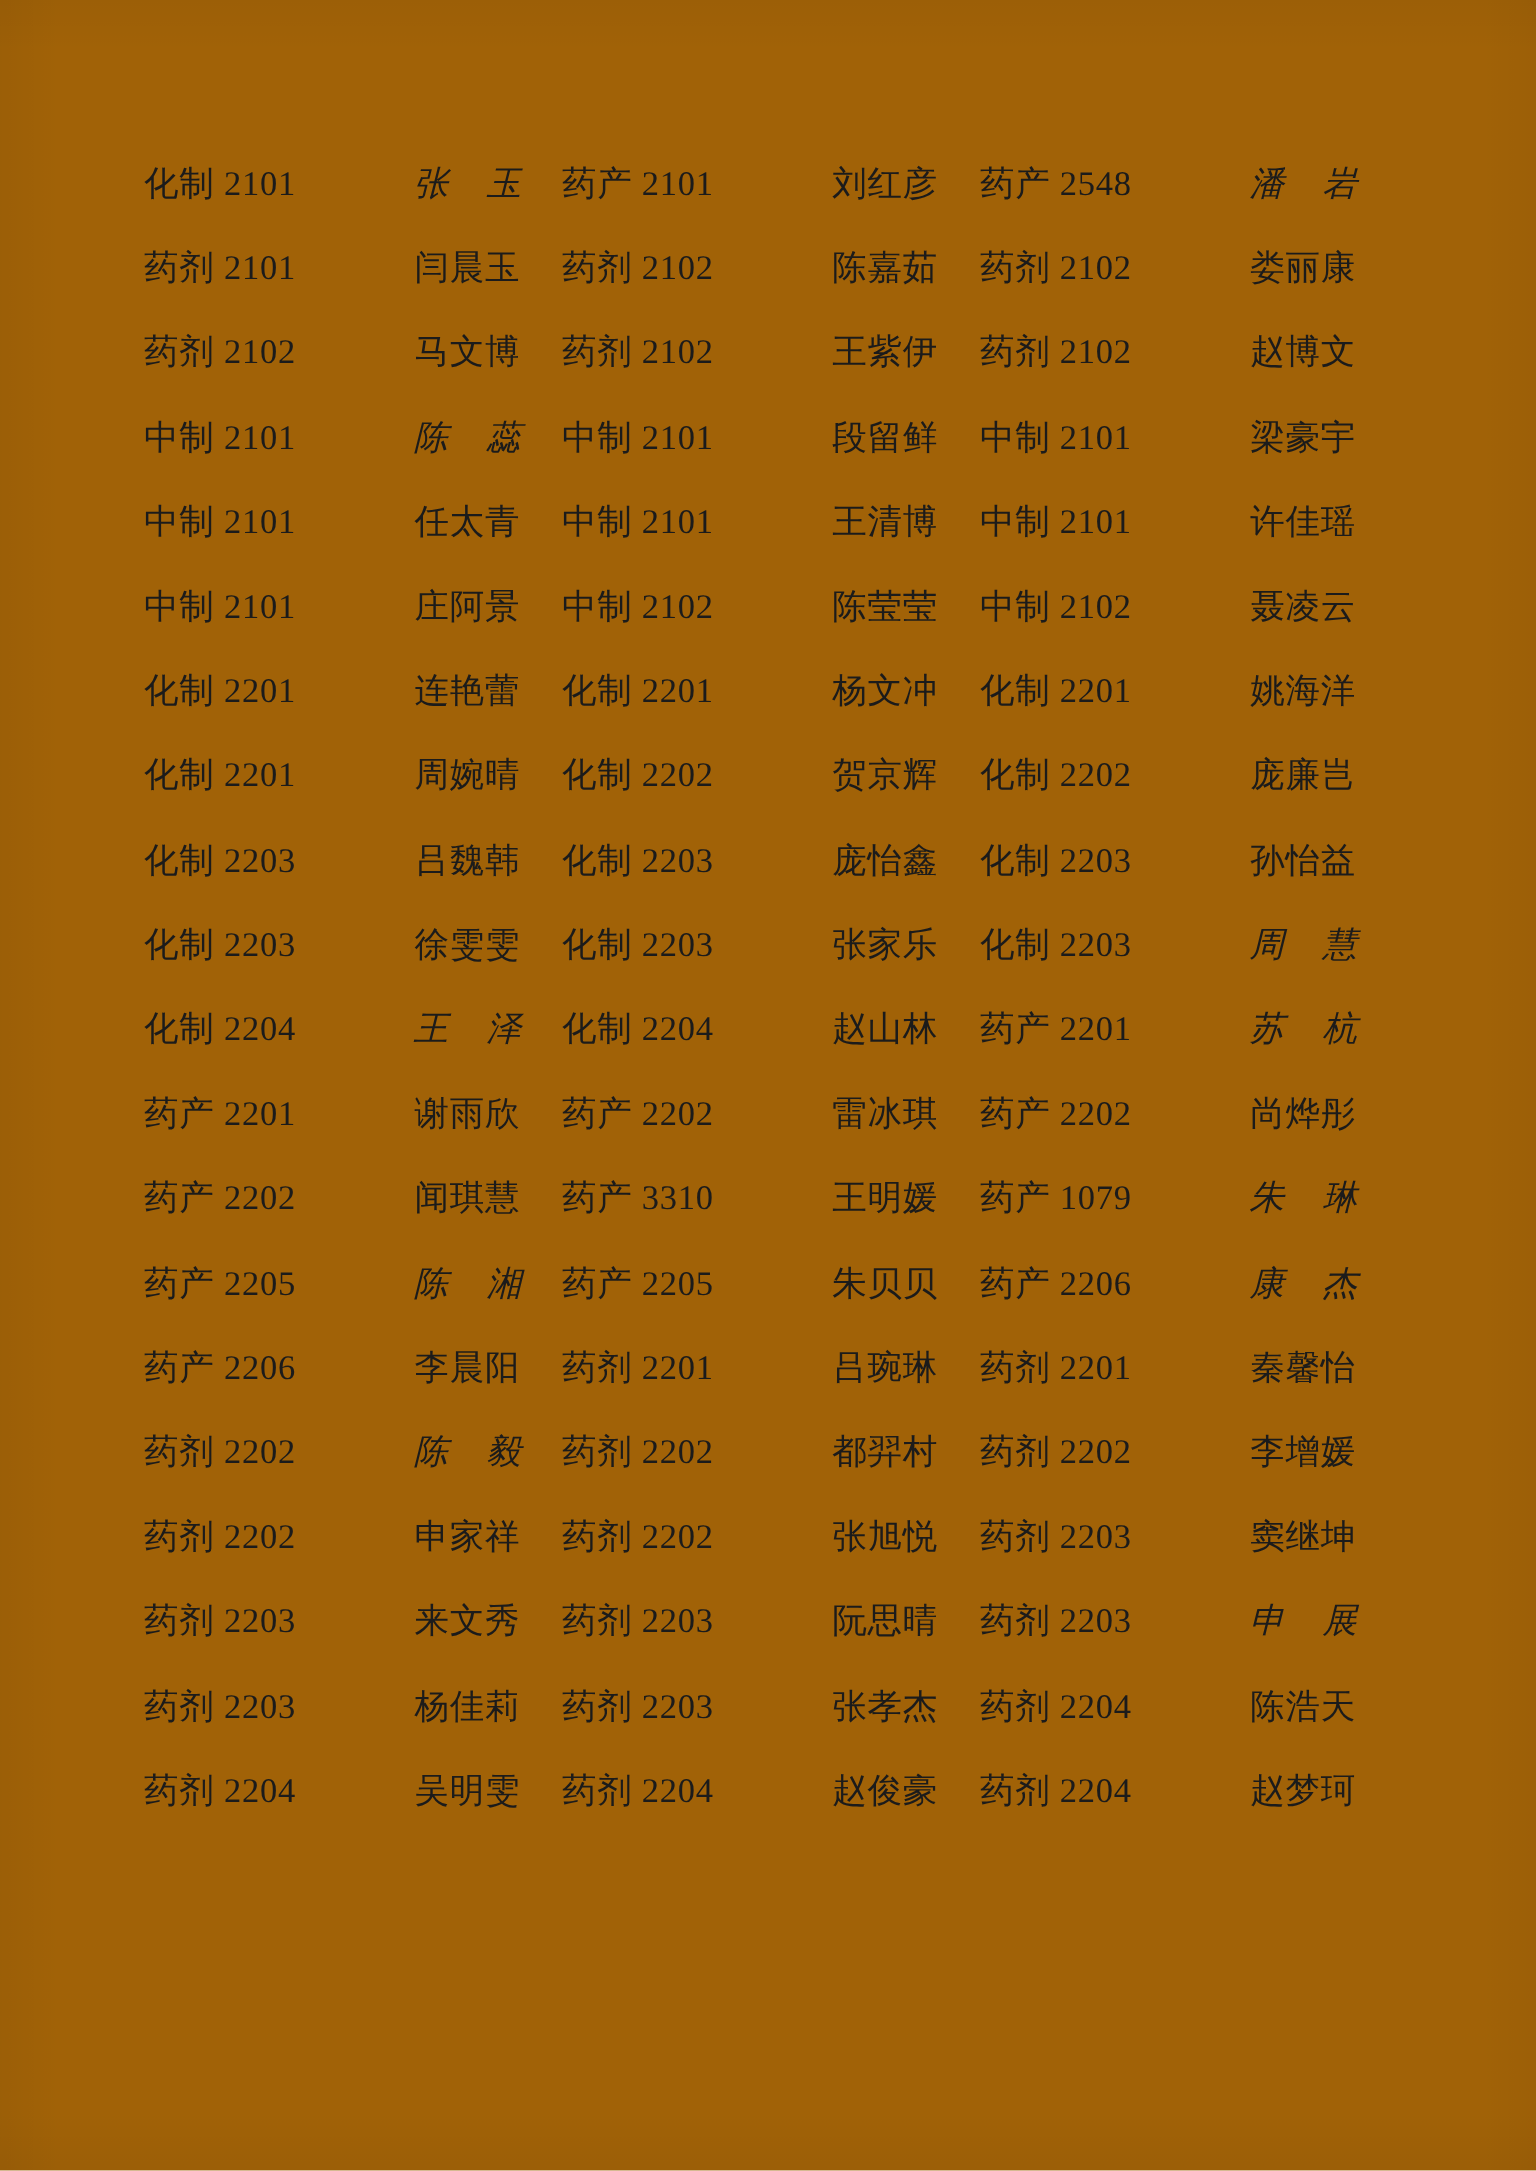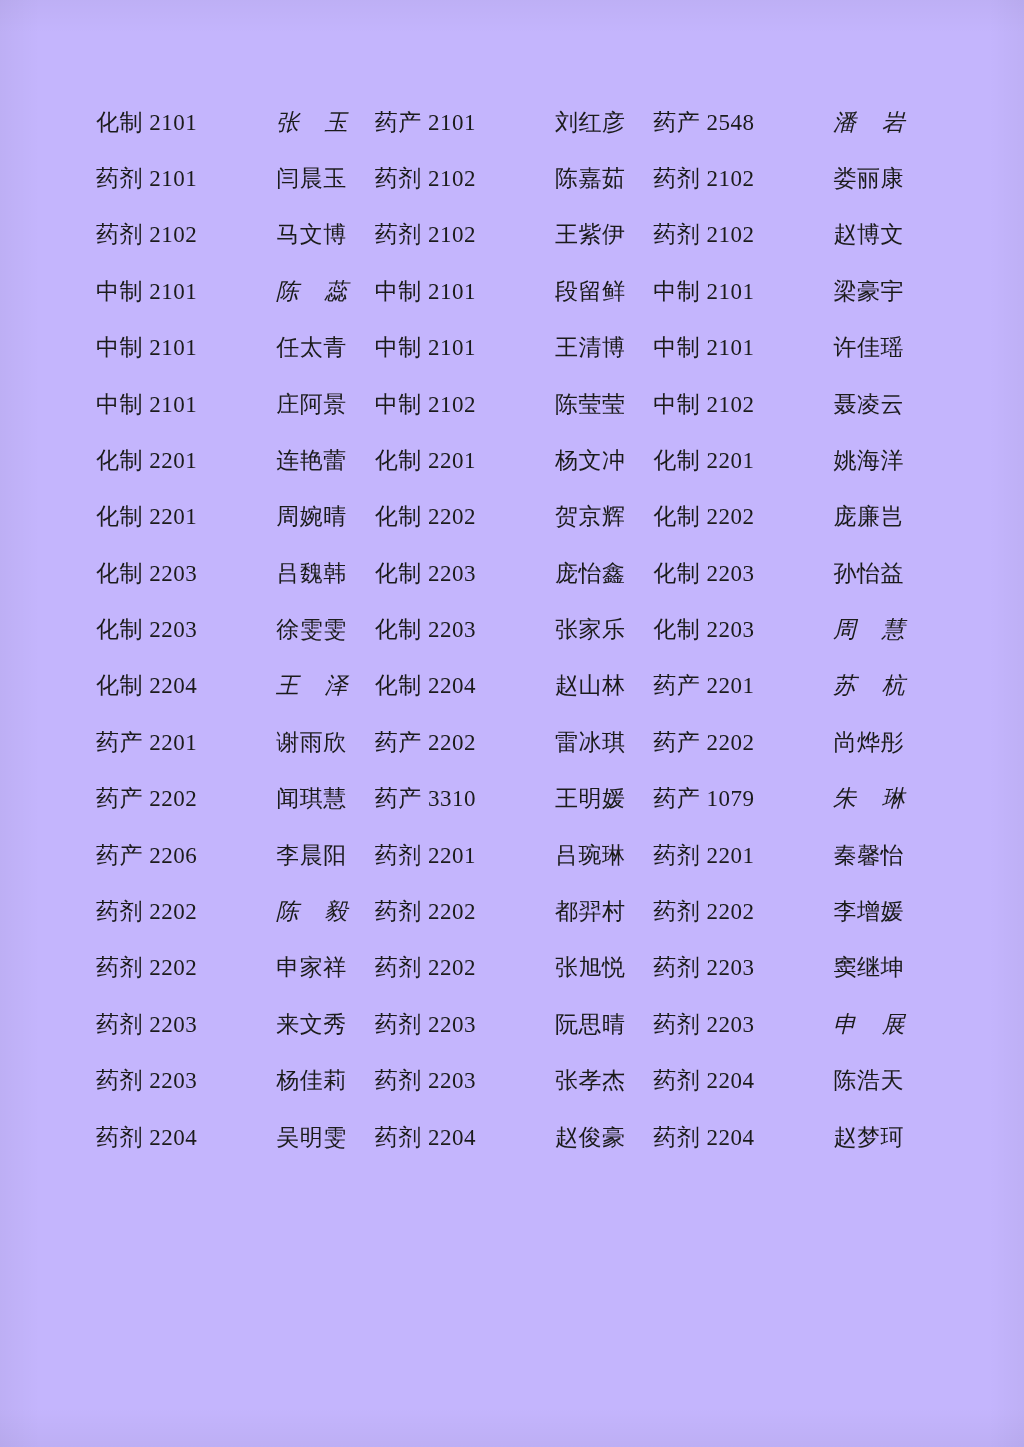--- a/index.html
+++ b/index.html
@@ -11,7 +11,7 @@
     position: relative;
     width: 1024px;
     height: 1447px;
-    background: #c4b5fd;
+    background: #a16207;
     overflow: hidden;
     font-family: "Liberation Serif", "DejaVu Serif", serif;
     color: #1b1b1b;

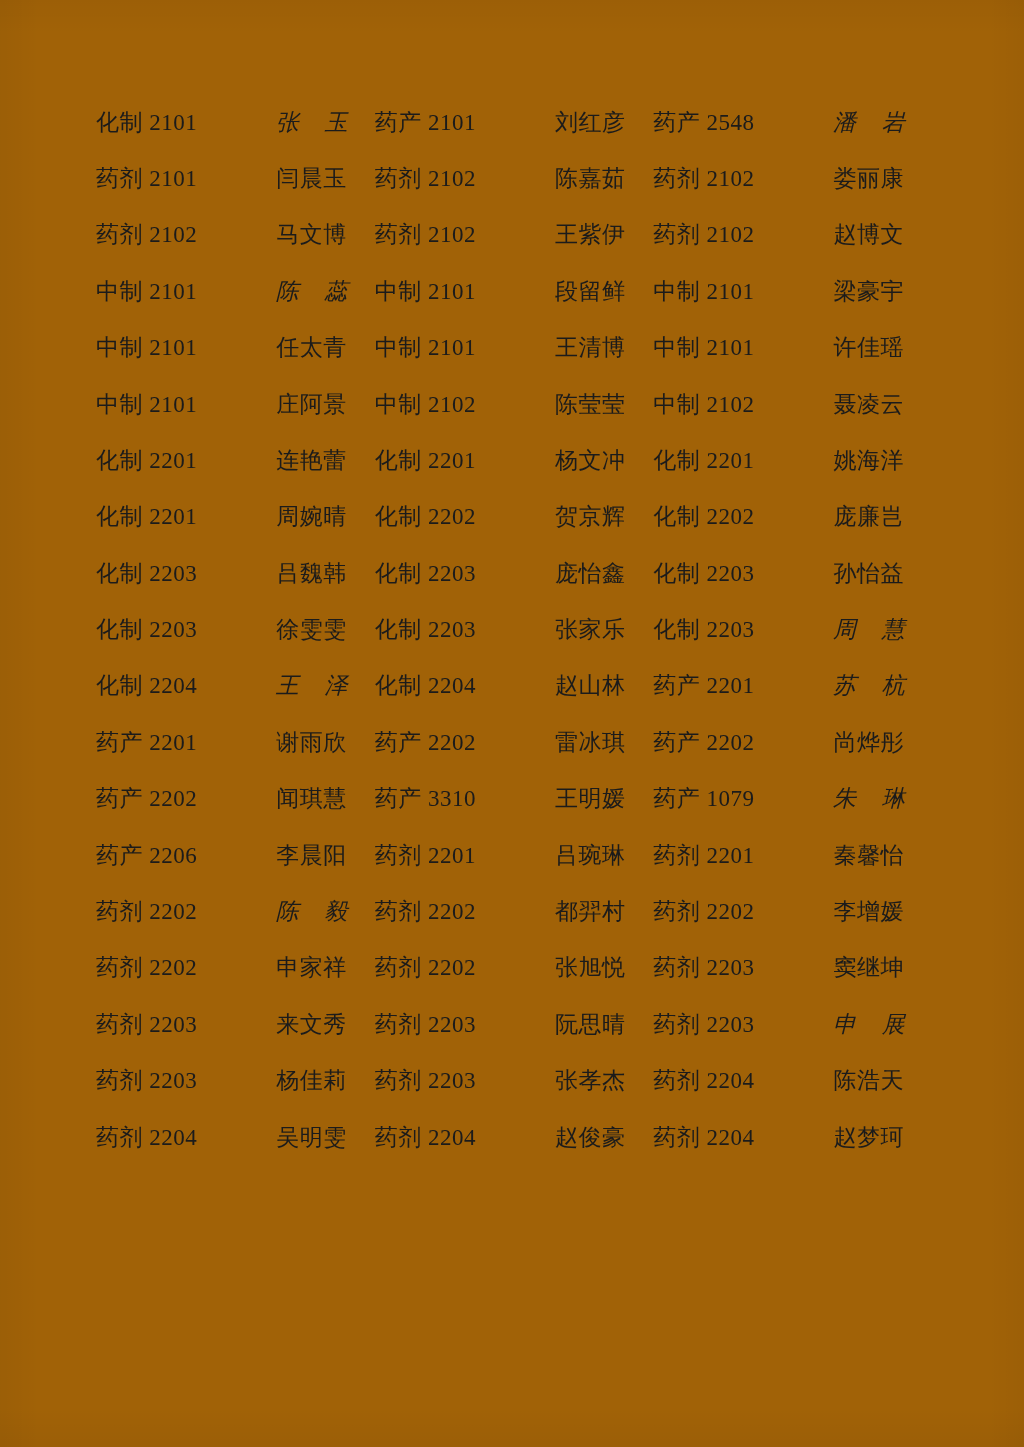--- a/index.html
+++ b/index.html
@@ -186,6 +186,14 @@
             <td class="nm spaced">朱 琳</td>
           </tr>
           <tr>
+            <td class="cls">药产 2205</td>
+            <td class="nm spaced">陈 湘</td>
+            <td class="cls">药产 2205</td>
+            <td class="nm">朱贝贝</td>
+            <td class="cls">药产 2206</td>
+            <td class="nm spaced">康 杰</td>
+          </tr>
+          <tr>
             <td class="cls">药产 2206</td>
             <td class="nm">李晨阳</td>
             <td class="cls">药剂 2201</td>

